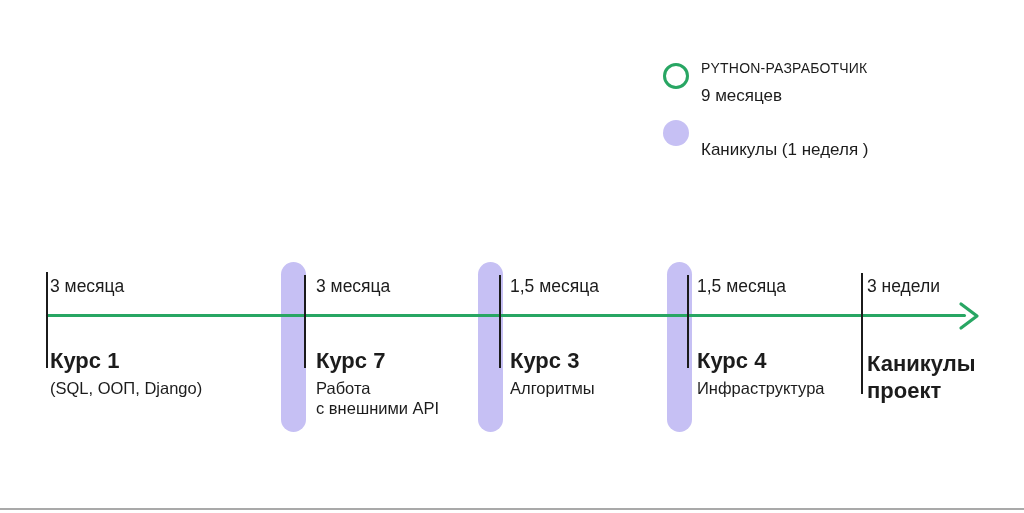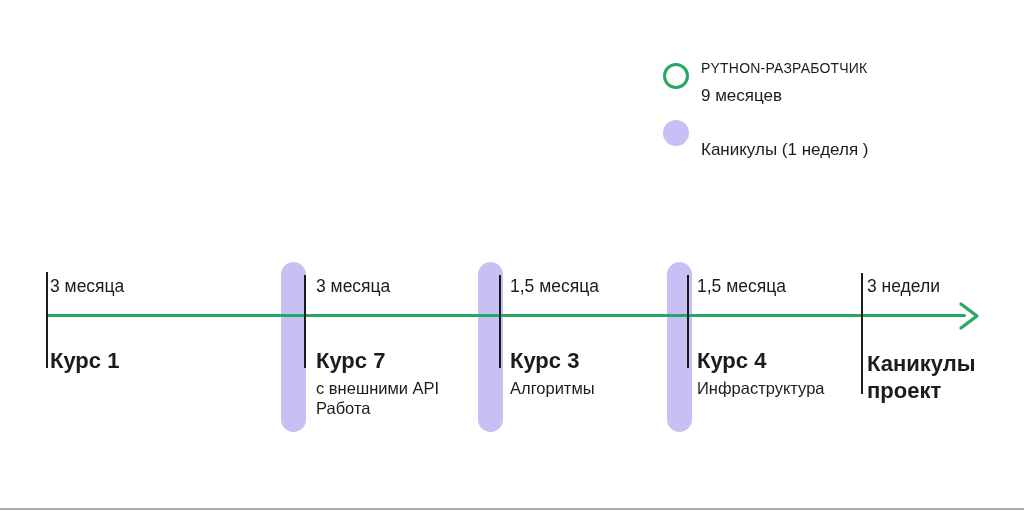--- a/index.html
+++ b/index.html
@@ -171,6 +171,7 @@
       <div class="duration">3 месяца</div>
       <div class="course-title">Курс 1</div>
       <div class="desc">
+        <span class="desc-line">(SQL, ООП, Django)</span>
       </div>
     </div>
 

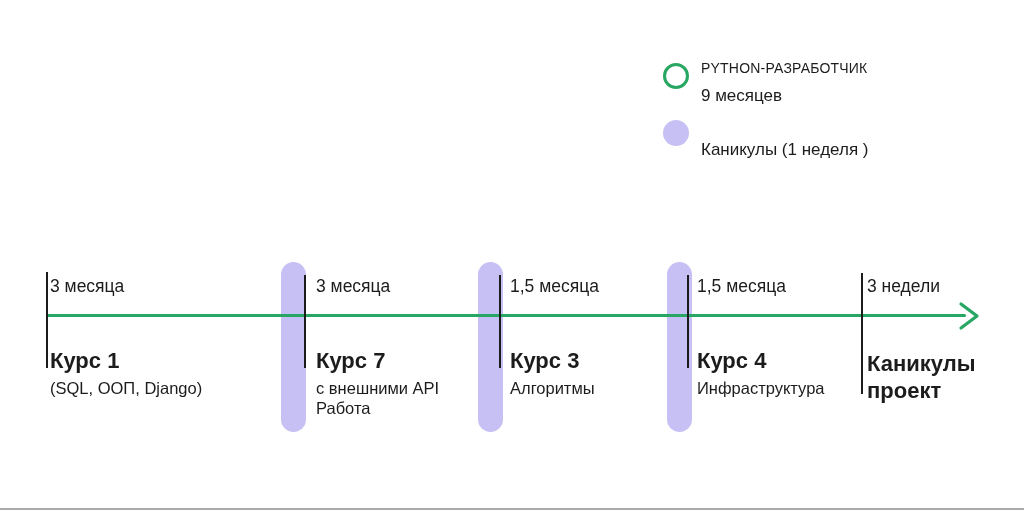--- a/index.html
+++ b/index.html
@@ -179,8 +179,8 @@
       <div class="duration">3 месяца</div>
       <div class="course-title">Курс 7</div>
       <div class="desc">
+        <span class="desc-line">Работа</span>
         <span class="desc-line">с внешними API</span>
-        <span class="desc-line">Работа</span>
       </div>
     </div>
 

